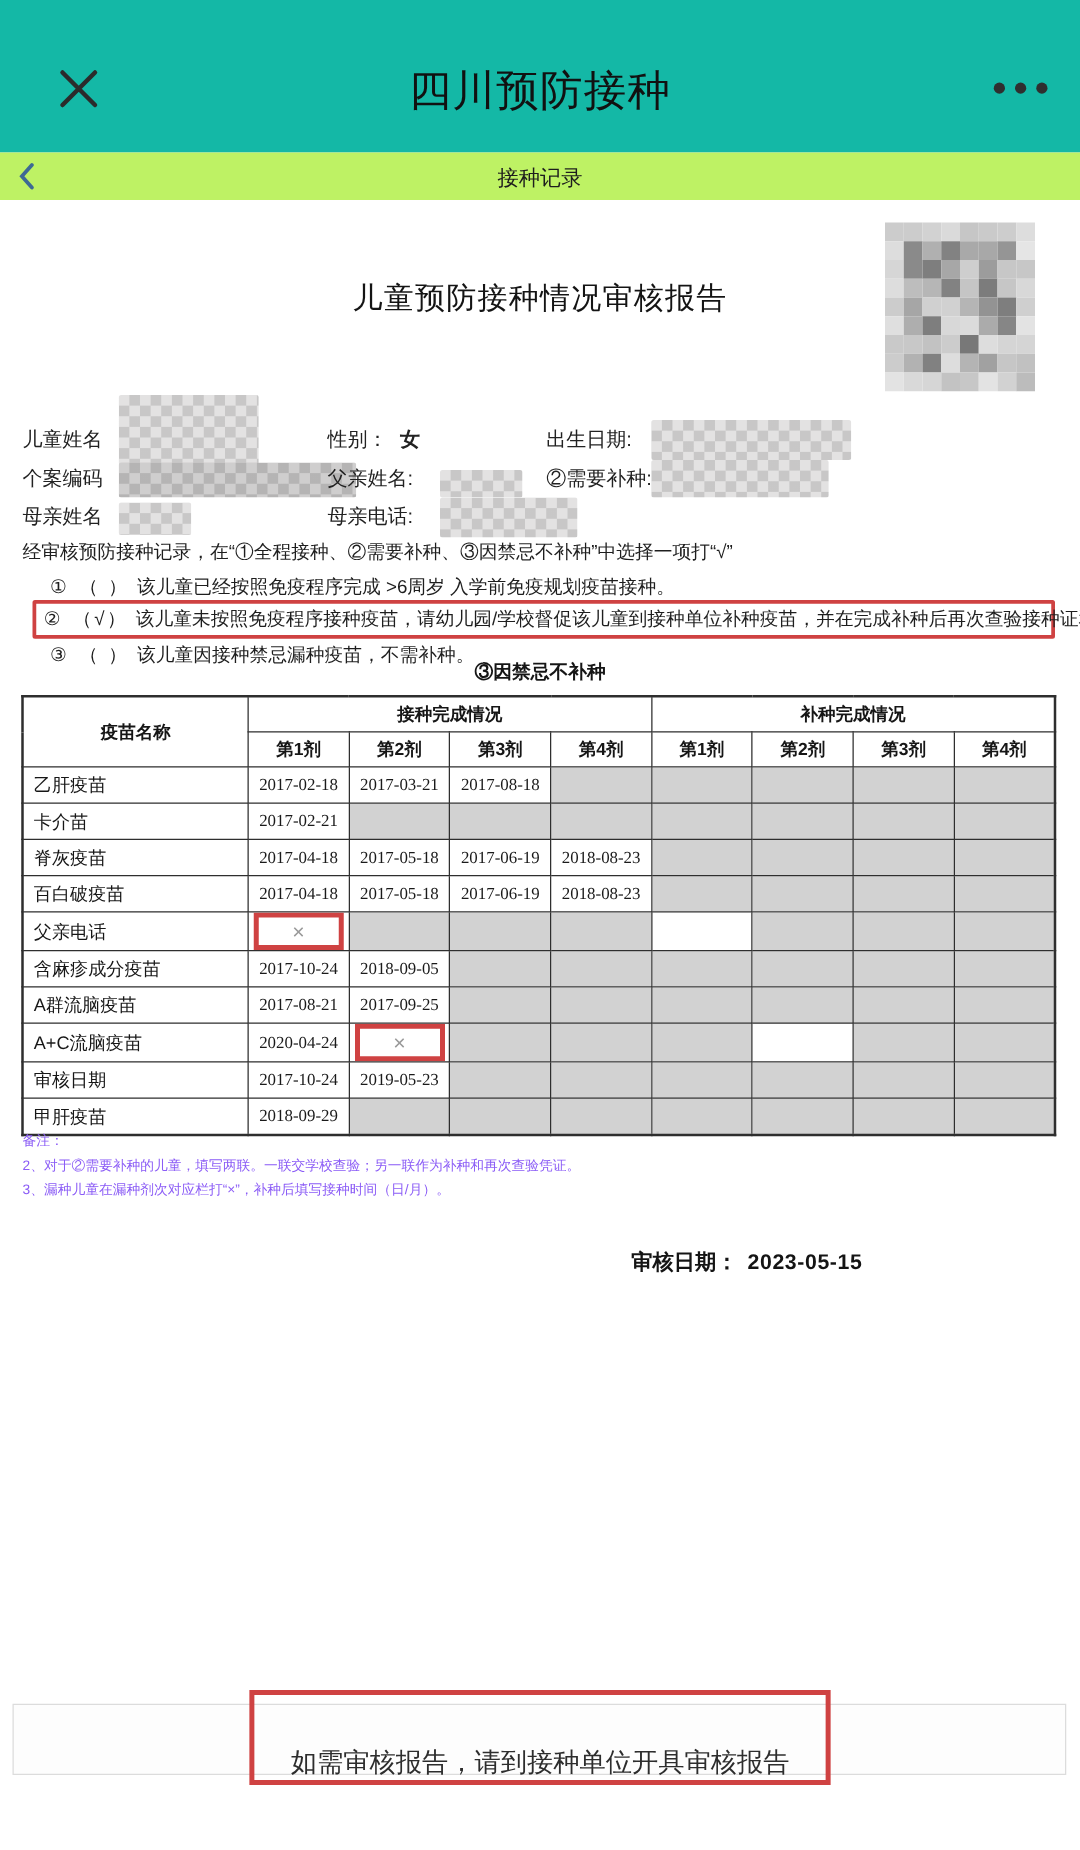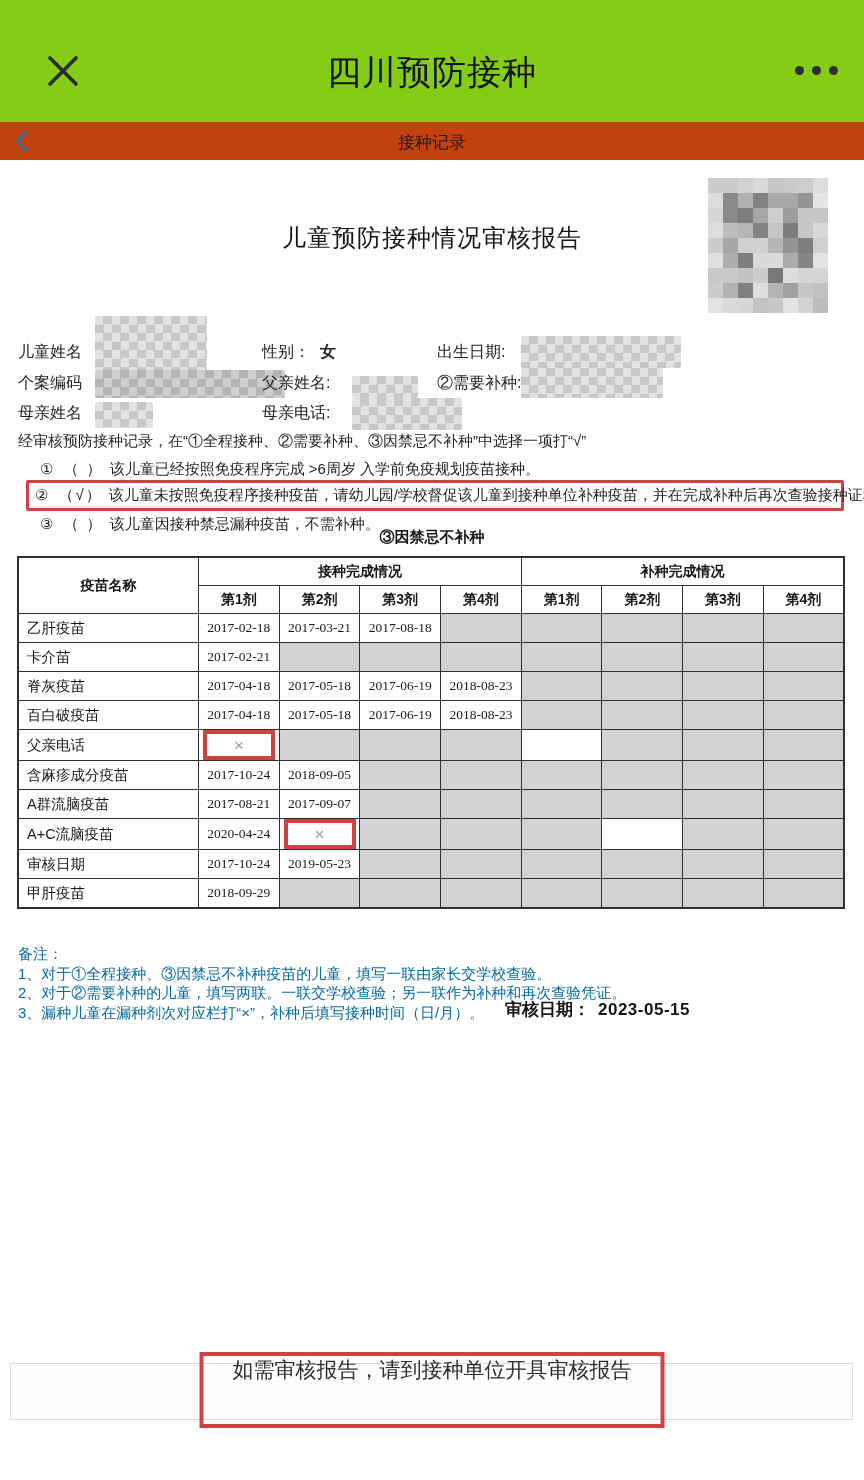--- a/index.html
+++ b/index.html
@@ -6,7 +6,7 @@
   .screen{position:relative;width:864px;height:1480px;background:#ffffff;overflow:hidden;
           font-family:"Liberation Sans",sans-serif;color:#1c1c1c;}
   
-  .topbar{position:absolute;left:0;top:0;width:864px;height:122px;background:#84cc16;}
+  .topbar{position:absolute;left:0;top:0;width:864px;height:122px;background:#14b8a6;}
   .close-btn{position:absolute;left:44px;top:52px;width:38px;height:38px;cursor:pointer;}
   .topbar-title{position:absolute;left:0;right:0;top:50px;text-align:center;
                 font-size:34px;font-weight:500;color:#111;letter-spacing:1px;}

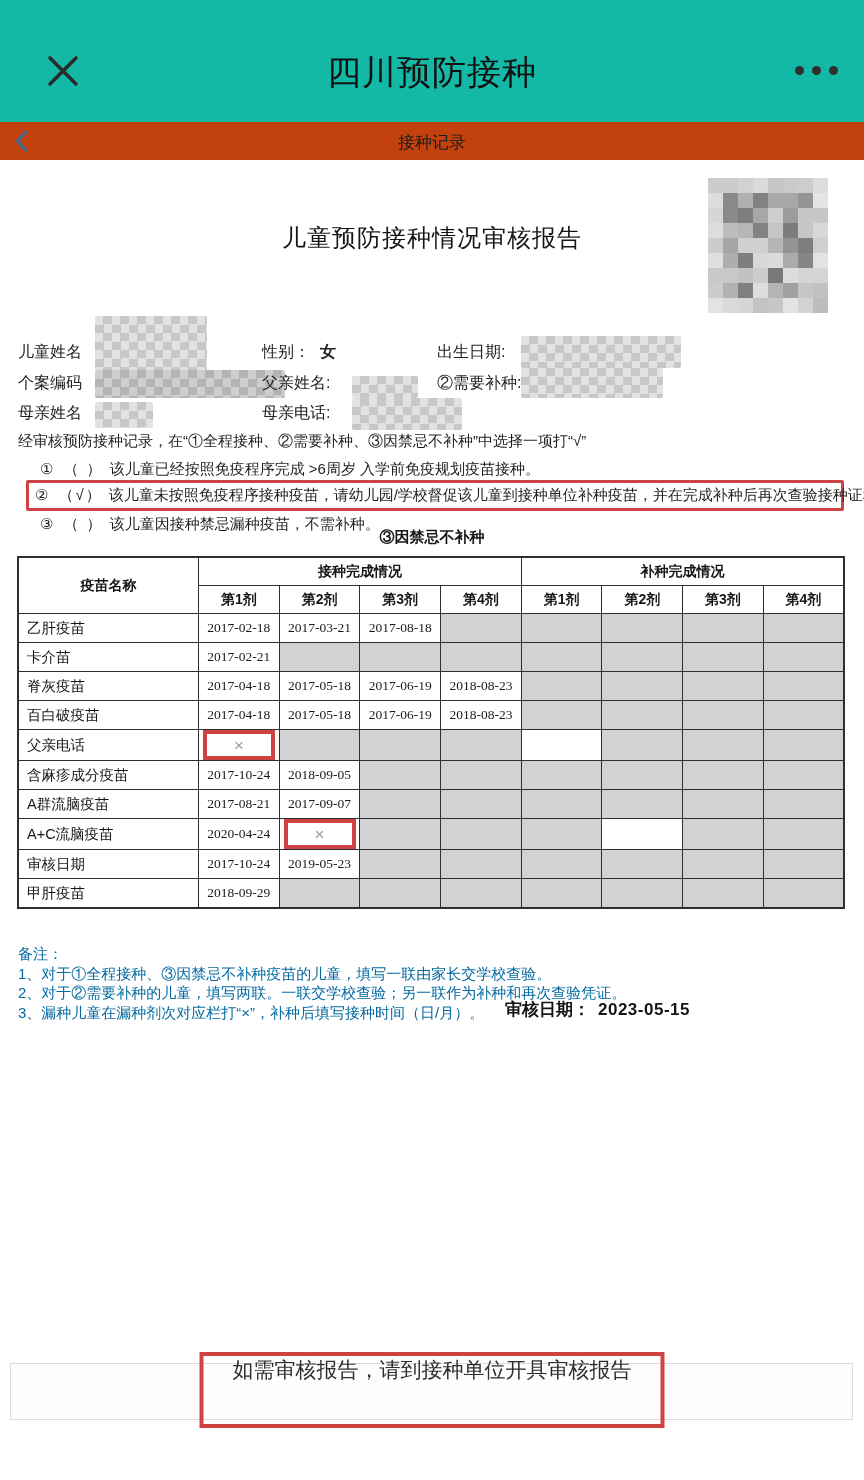--- a/index.html
+++ b/index.html
@@ -13,7 +13,7 @@
   .more-btn{position:absolute;right:26px;top:66px;display:flex;gap:8px;cursor:pointer;}
   .more-btn i{width:9px;height:9px;border-radius:50%;background:#2f2f2f;display:block;}
   
-  .subbar{position:absolute;left:0;top:122px;width:864px;height:38px;background:#c2410c;
+  .subbar{position:absolute;left:0;top:122px;width:864px;height:38px;background:#bef264;
           border-bottom:1px solid #e2e0e0;}
   .back-btn{position:absolute;left:14px;top:8px;width:16px;height:22px;cursor:pointer;}
   .subbar-title{position:absolute;left:0;right:0;top:9px;text-align:center;font-size:17px;color:#1d1d1d;}

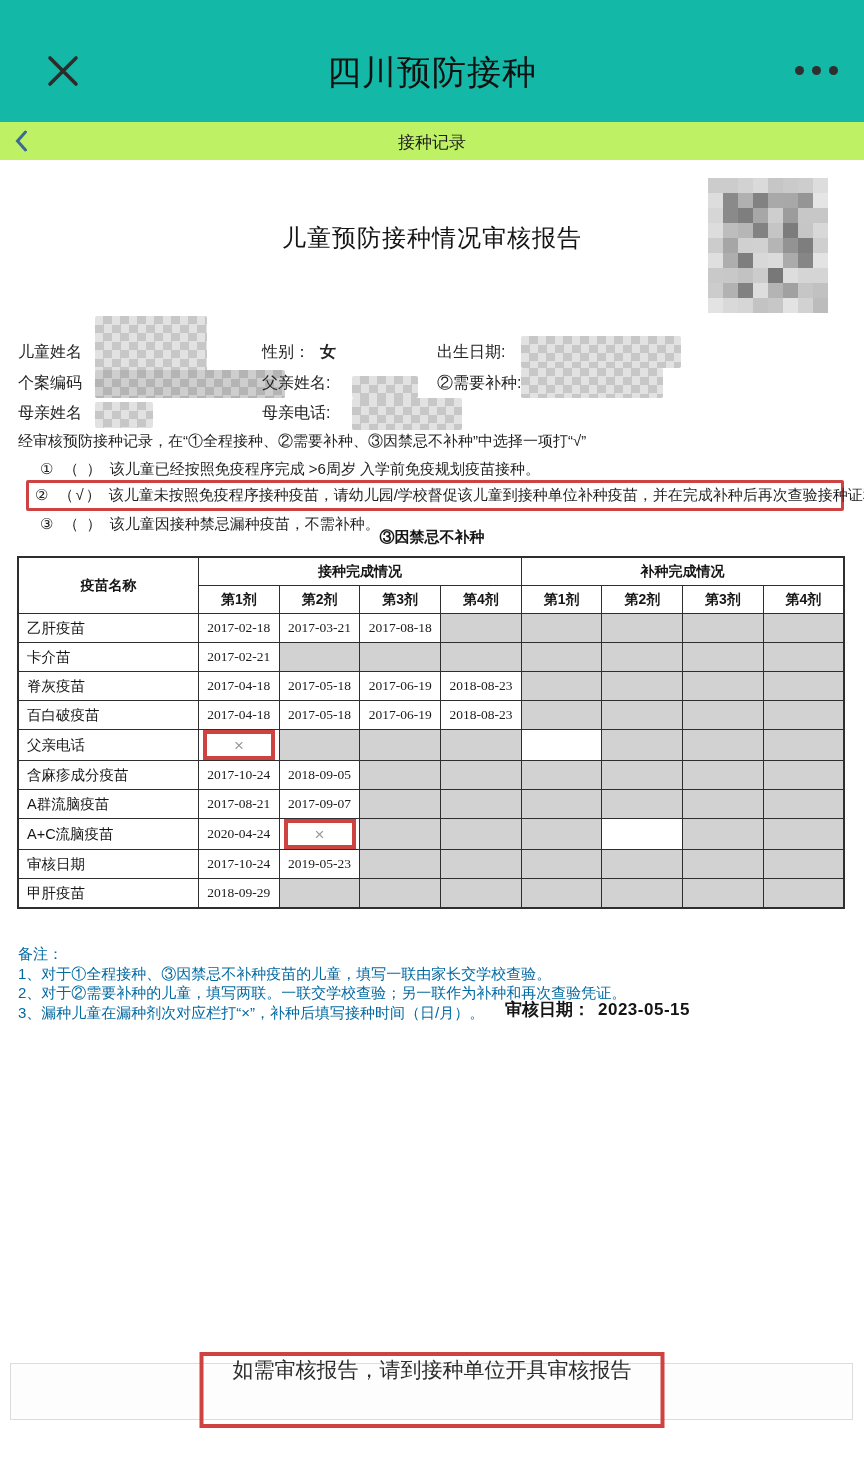--- a/index.html
+++ b/index.html
@@ -296,7 +296,7 @@
           <tr>
             <td class="vname">A群流脑疫苗</td>
             <td class="date">2017-08-21</td>
-            <td class="date">2017-09-07</td>
+            <td class="date">2017-09-25</td>
             <td class="gray"></td>
             <td class="gray"></td>
             <td class="gray"></td>

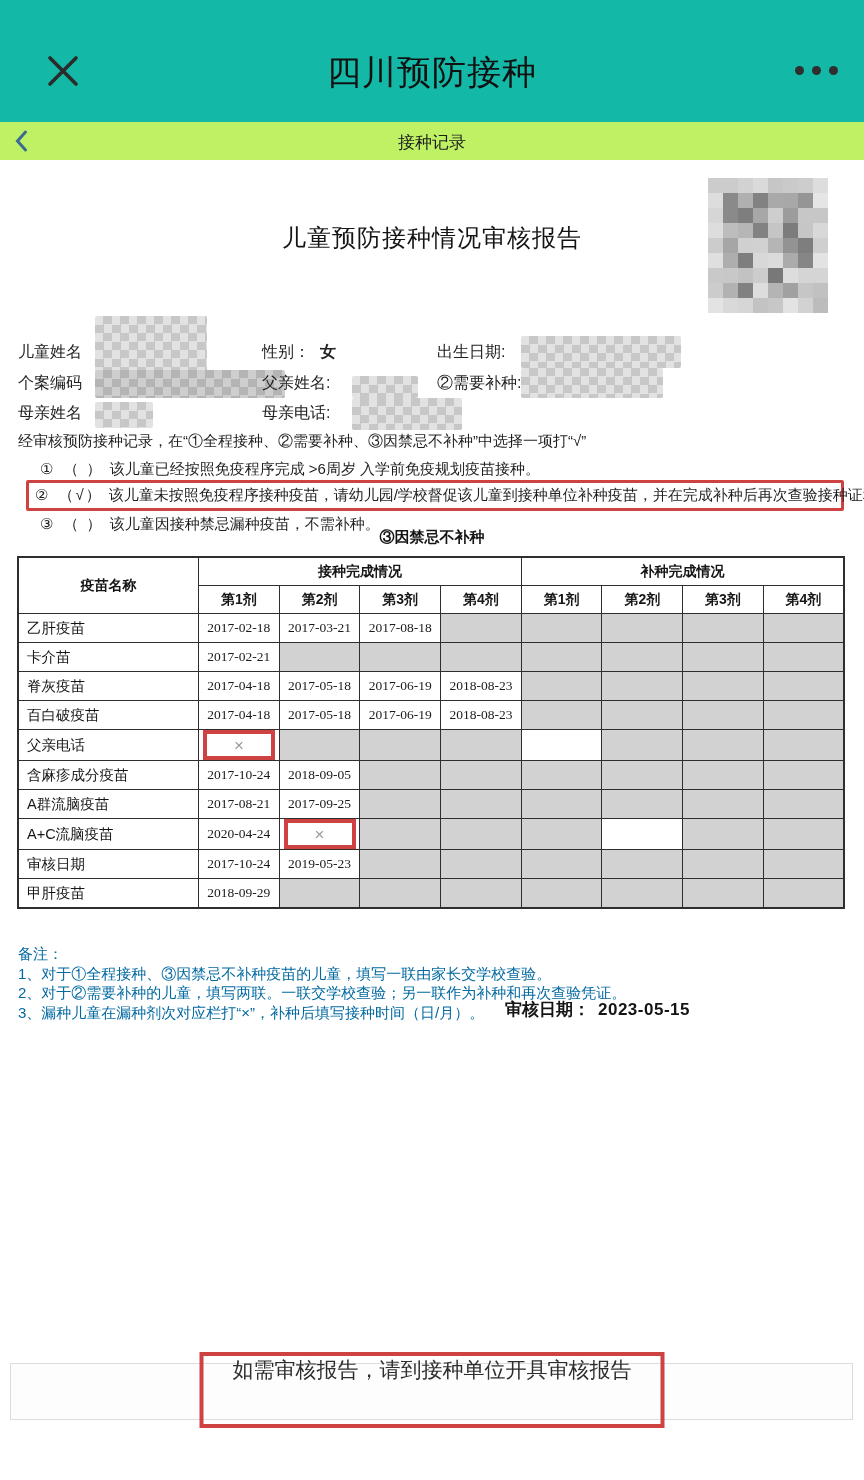--- a/index.html
+++ b/index.html
@@ -55,7 +55,7 @@
                width:64px;height:22px;border:4px solid #cf4242;color:#9a9a9a;
                font-size:17px;line-height:1;vertical-align:middle;}
   
-  .notes{position:absolute;left:18px;top:744px;font-size:15px;line-height:19.5px;color:#0369a1;margin-top:40px;}
+  .notes{position:absolute;left:18px;top:744px;font-size:11px;line-height:19.5px;color:#8b5cf6;}
   
   .audit{position:absolute;left:505px;top:838px;font-size:17px;font-weight:bold;color:#141414;}
   .audit .val{margin-left:8px;letter-spacing:.5px;}

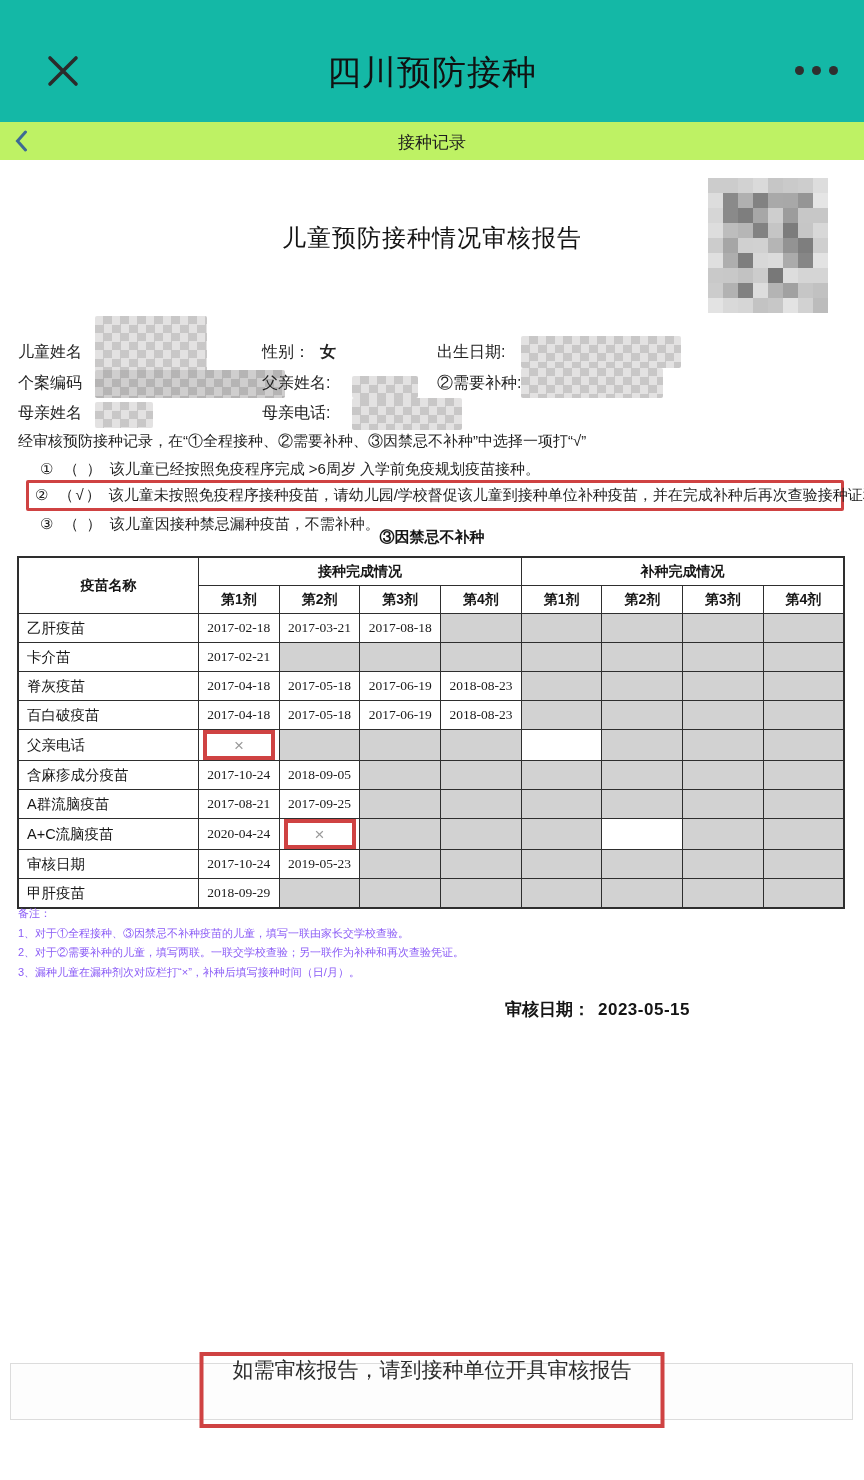--- a/index.html
+++ b/index.html
@@ -342,7 +342,6 @@
 
     <div class="notes">
       <div>备注：</div>
-      <div>1、对于①全程接种、③因禁忌不补种疫苗的儿童，填写一联由家长交学校查验。</div>
       <div>2、对于②需要补种的儿童，填写两联。一联交学校查验；另一联作为补种和再次查验凭证。</div>
       <div>3、漏种儿童在漏种剂次对应栏打“×”，补种后填写接种时间（日/月）。</div>
     </div>

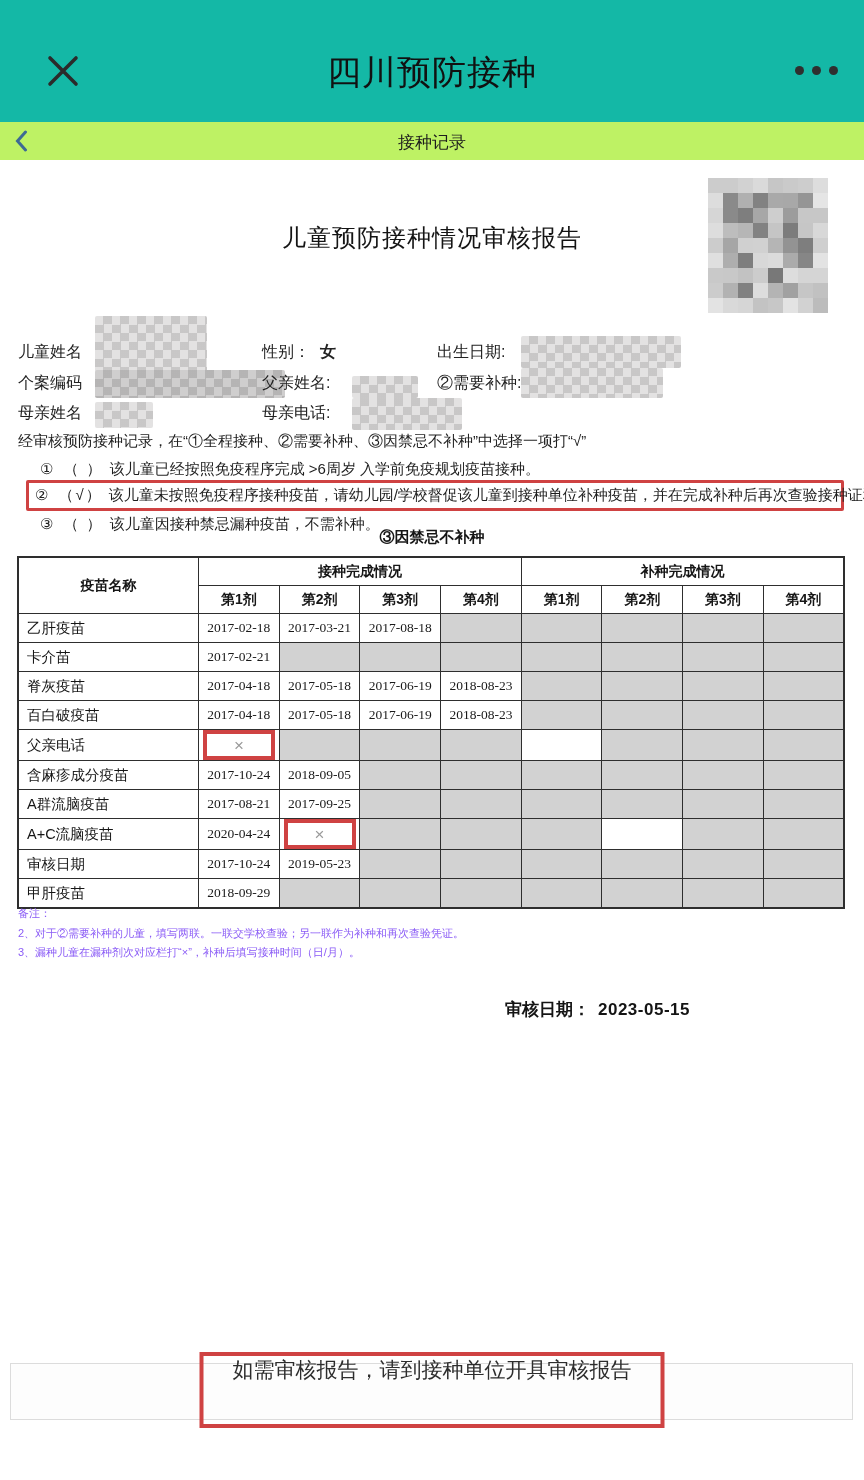--- a/index.html
+++ b/index.html
@@ -64,7 +64,7 @@
               border:1px solid #dcdcdc;background:#fdfdfd;box-sizing:border-box;}
   .footer-redbox{position:absolute;left:50%;top:1192px;transform:translateX(-50%);
                  width:465px;height:76px;border:4px solid #cf4242;box-sizing:border-box;
-                 display:flex;align-items:flex-start;justify-content:center;}
+                 display:flex;align-items:flex-end;justify-content:center;}
   .footer-redbox span{font-size:21px;color:#2d2d2d;white-space:nowrap;}
 </style>
 </head>

